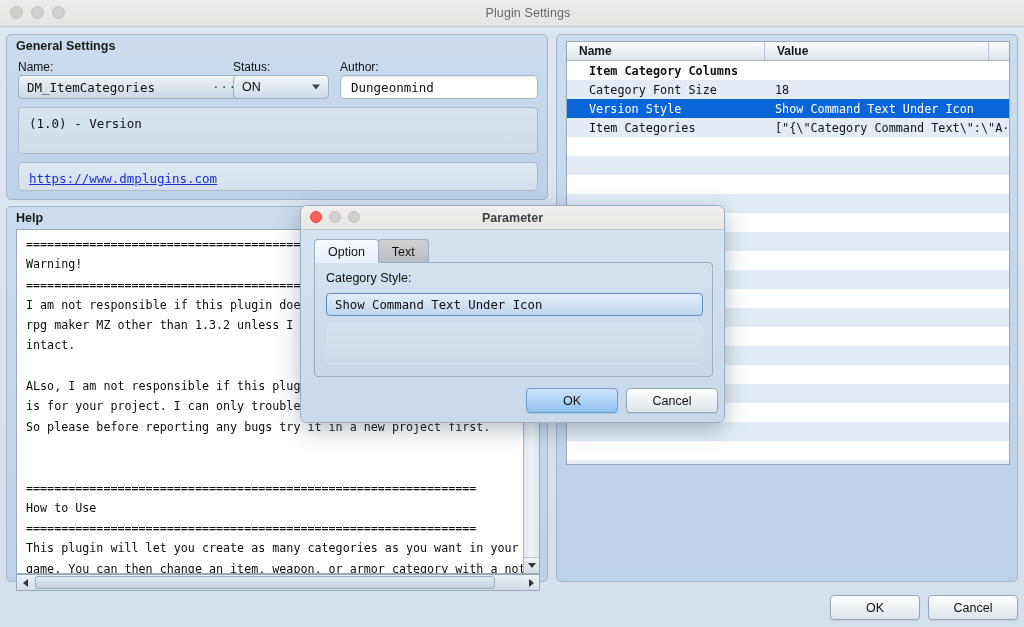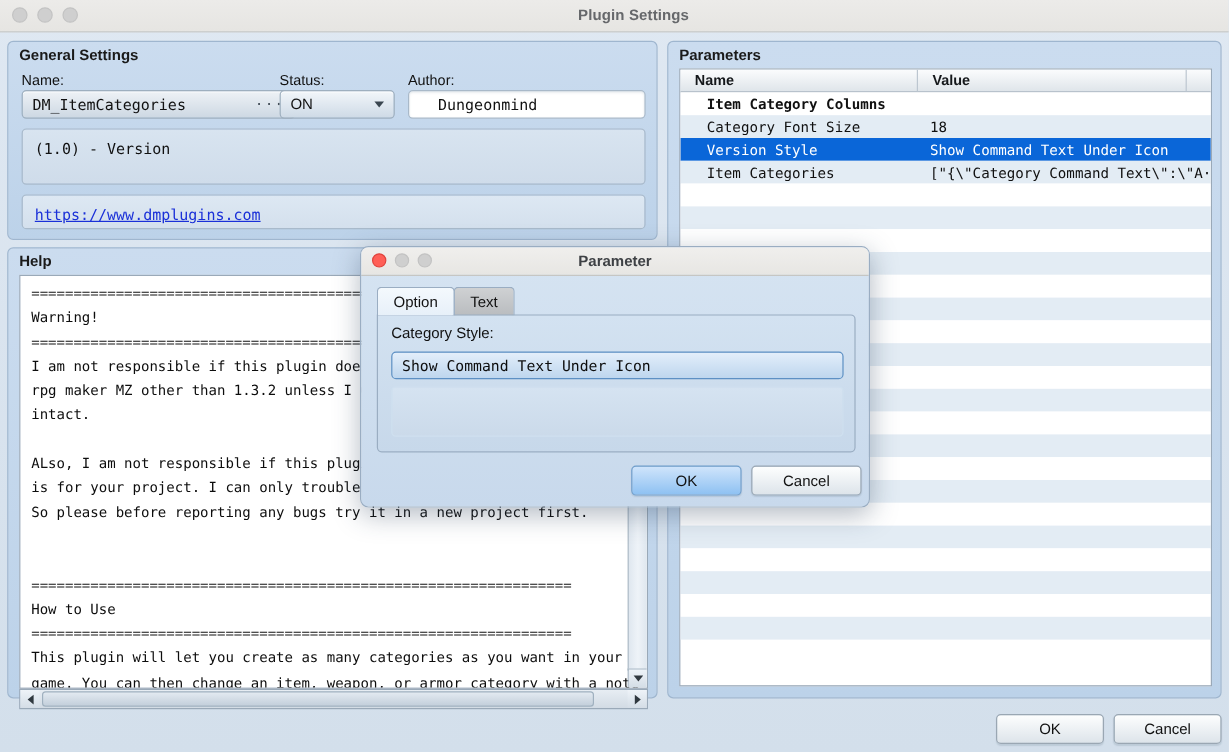--- a/index.html
+++ b/index.html
@@ -27,7 +27,7 @@
   .light.gray { background:#cfcfcf; border:1px solid #c3c3c3; }
   .light.red  { background:#ff5f57; border:1px solid #e0443e; }
   .win-title {
-    width:100%; text-align:center; font-size:12.5px; font-weight:bold;
+    width:100%; text-align:center; font-size:12.5px; font-weight:normal;
     color:#66686b; letter-spacing:.1px;margin-left:32px;
   }
 

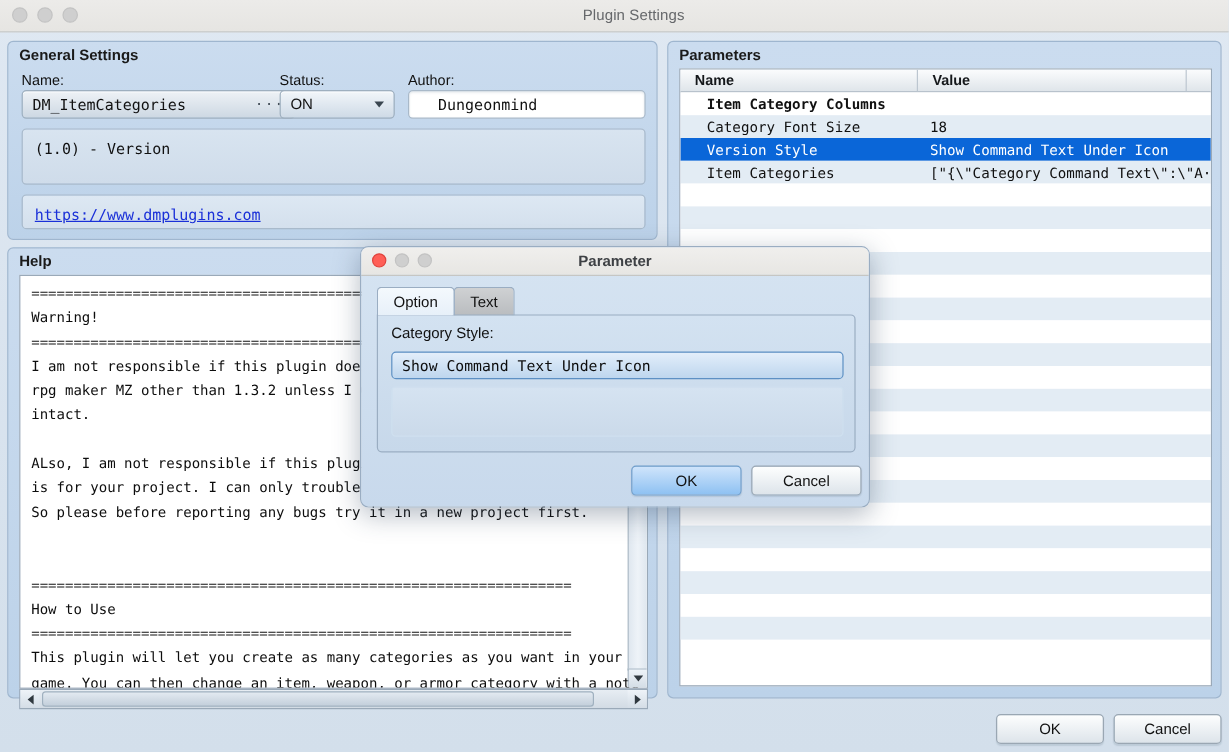--- a/index.html
+++ b/index.html
@@ -155,7 +155,7 @@
 
   
   .tbl {
-    position:absolute; left:9px; top:22px; width:444px; height:515px;
+    position:absolute; left:9px; top:6px; width:444px; height:424px;
     background:#fff; border:1px solid #9aa9b8; overflow:hidden;
   }
   .thead { display:flex; height:19px;

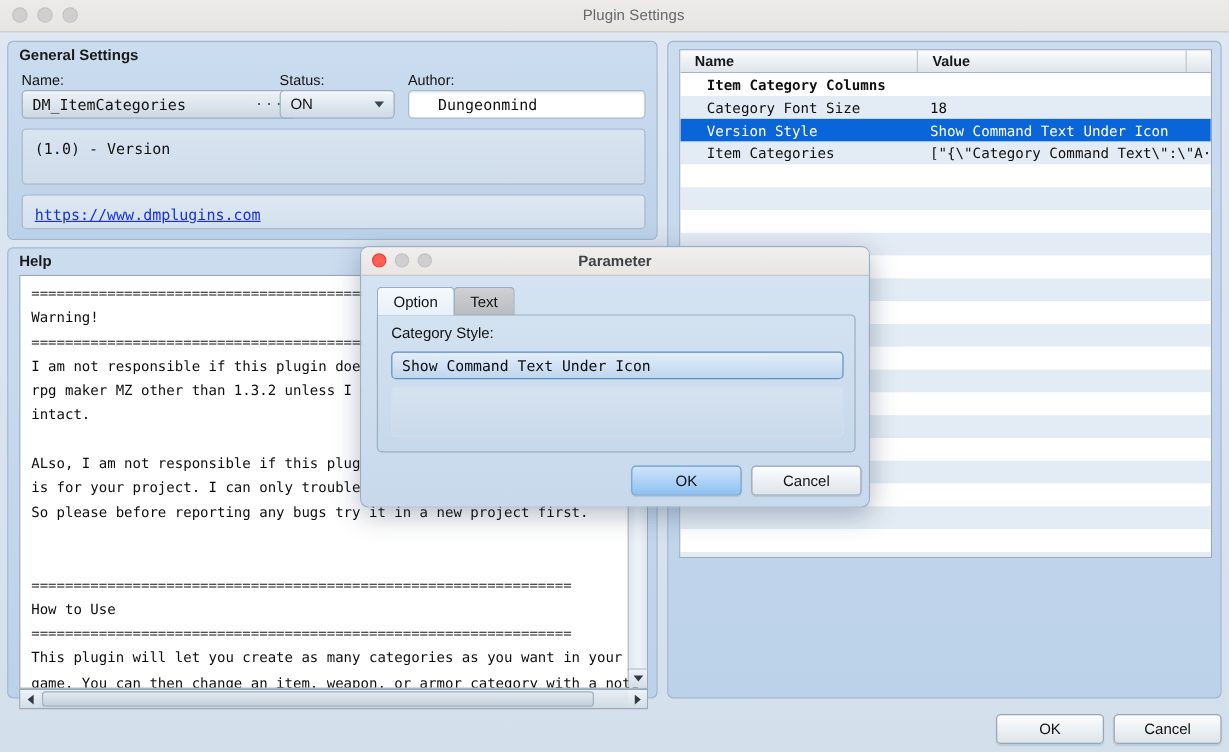--- a/index.html
+++ b/index.html
@@ -58,7 +58,7 @@
     font-size:12.5px; color:#111;
     font-family:"DejaVu Sans Mono", monospace;
     display:flex; align-items:center;
-    padding:0 24px;
+    padding:0 10px;
     box-shadow: inset 0 1px 2px rgba(120,140,160,.22);
   }
   .btnfield {

